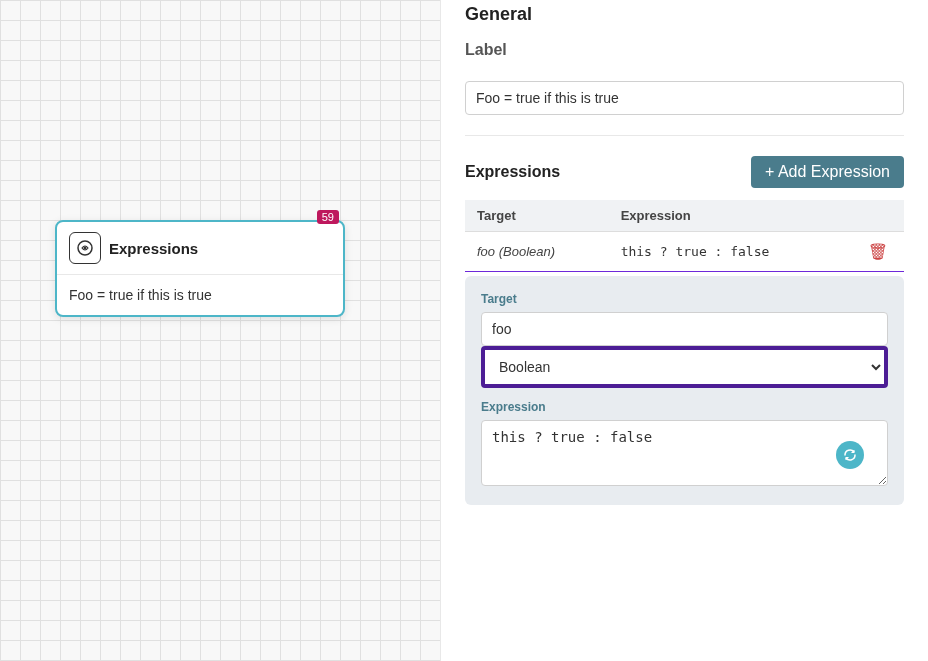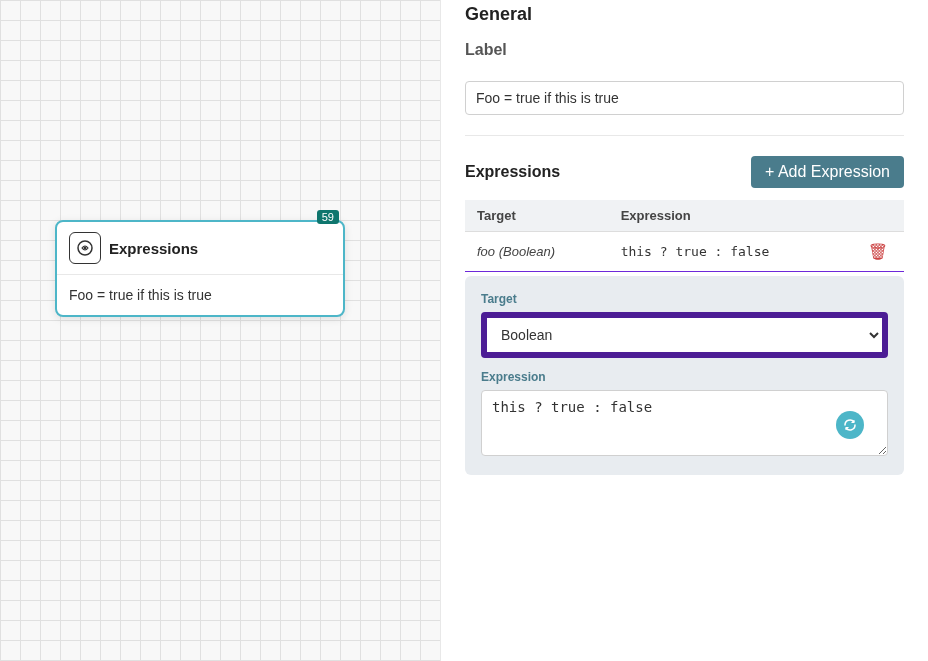--- a/index.html
+++ b/index.html
@@ -41,7 +41,7 @@
       position: absolute;
       top: -12px;
       right: 4px;
-      background: #0f766e;
+      background: #be185d;
       color: #fff;
       font-size: 11px;
       border-radius: 3px;

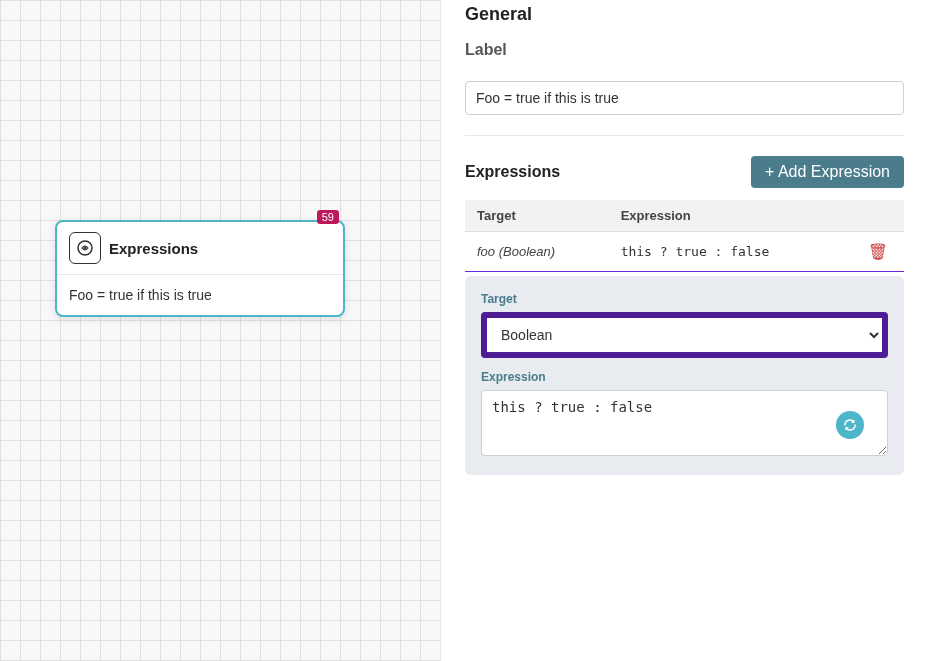--- a/index.html
+++ b/index.html
@@ -328,6 +328,7 @@
 
   <div class="expr-detail">
     <div class="detail-field-label">Target</div>
+    <input class="detail-input" type="text" value="foo" style="">
 
     <select class="detail-select" id="type-select">
     <option value="Boolean">Boolean</option><option value="String">String</option><option value="Number">Number</option><option value="Object">Object</option></select>

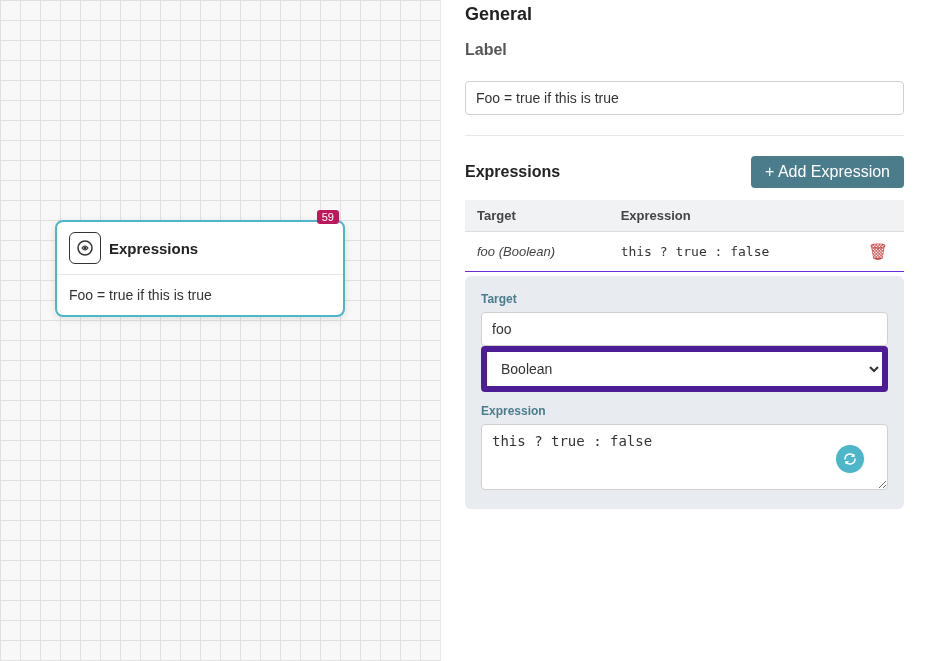--- a/index.html
+++ b/index.html
@@ -223,7 +223,7 @@
 
     .detail-select {
       width: 100%;
-      border: 6px solid #4c1d95;
+      border: 4px solid #4c1d95;
       border-radius: 4px;
       padding: 8px 10px;
       font-size: 14px;

